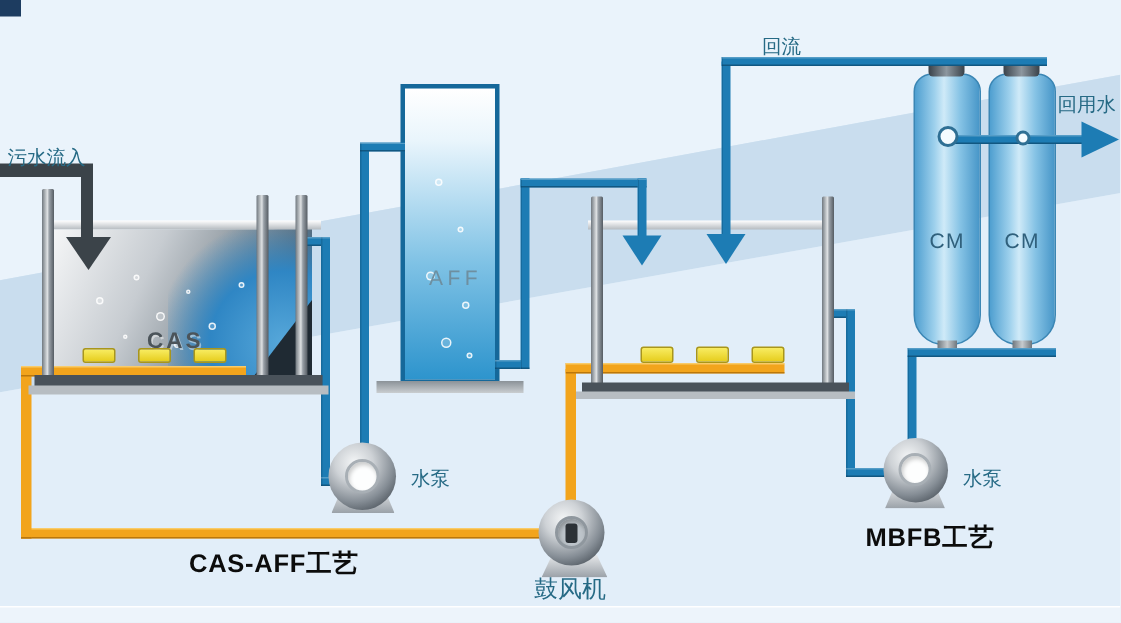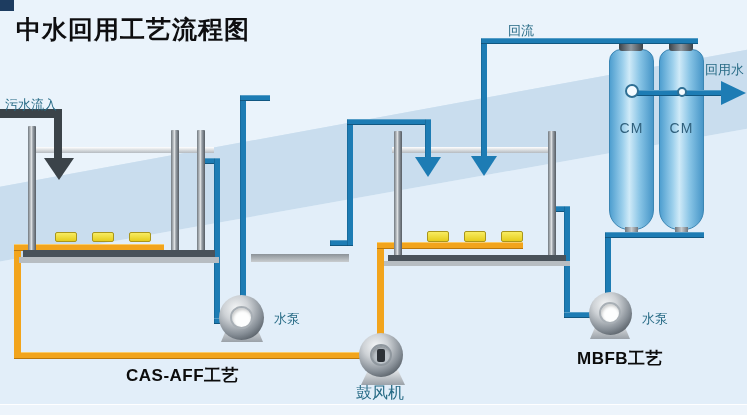--- a/index.html
+++ b/index.html
@@ -79,7 +79,6 @@
   <div class="bottom-strip"></div>
   <div class="corner-sq"></div>
 
-  <div class="page-title">中水回用工艺流程图</div>
 
   <div class="abs" style="left:28px;top:147px;width:186px;height:111px;">
     <div class="rim" style="left:0;top:0;width:186px;height:6px;"></div>

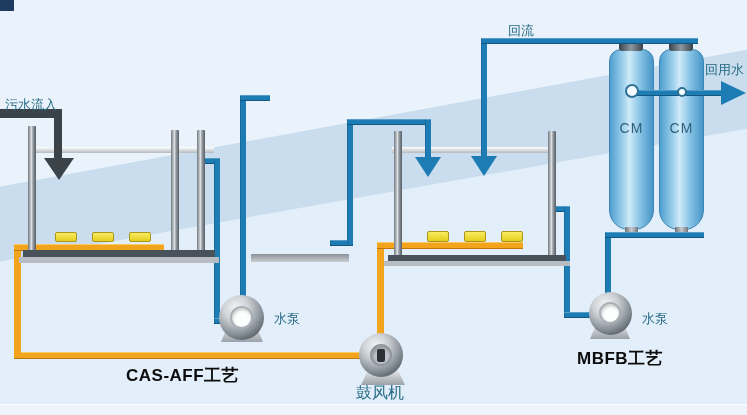--- a/index.html
+++ b/index.html
@@ -61,7 +61,7 @@
   .lbl{position:absolute;font-size:13px;color:var(--label-text);white-space:nowrap;}
   .lbl-sm{font-size:16px;}
   .proc{position:absolute;font-size:17px;font-weight:bold;color:#0c0c0c;white-space:nowrap;letter-spacing:.5px;}
-  .unit-txt{position:absolute;white-space:nowrap;}
+  .unit-txt{position:absolute;white-space:nowrap;margin-top:32px;}
   .cas-txt{font-size:15px;font-weight:600;color:#4b545a;letter-spacing:2px;text-shadow:1px 1px 0 rgba(255,255,255,.45);}
   .aff-txt{font-size:14px;color:#6e8fa0;letter-spacing:3px;}
   .pac-txt{font-size:13px;color:#2f617e;letter-spacing:1px;}

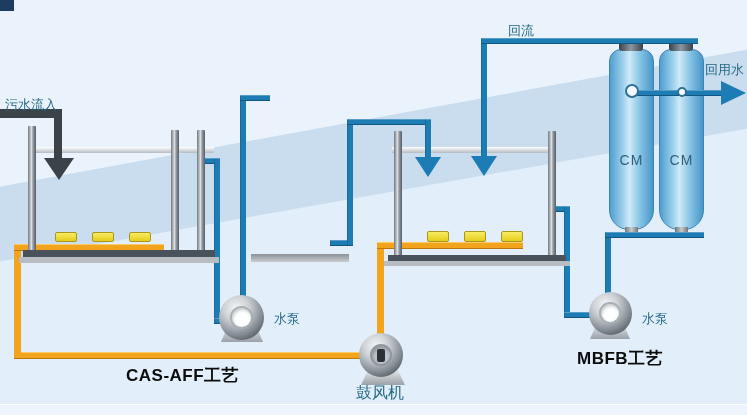--- a/index.html
+++ b/index.html
@@ -84,6 +84,15 @@
     <div class="rim" style="left:0;top:0;width:186px;height:6px;"></div>
   </div>
 
+  <div class="aff-col" style="left:267px;top:56px;width:66px;height:200px;">
+    <div class="bub" style="left:20px;top:60px;width:5px;height:5px;"></div>
+    <div class="bub" style="left:35px;top:92px;width:4px;height:4px;"></div>
+    <div class="bub" style="left:14px;top:122px;width:6px;height:6px;"></div>
+    <div class="bub" style="left:38px;top:142px;width:5px;height:5px;"></div>
+    <div class="bub" style="left:24px;top:166px;width:7px;height:7px;"></div>
+    <div class="bub" style="left:41px;top:176px;width:4px;height:4px;"></div>
+    <div class="unit-txt aff-txt" style="left:16px;top:86px;">AFF</div>
+  </div>
 
   <div class="abs" style="left:392px;top:147px;width:164px;height:112px;">
     <div class="rim" style="left:0;top:0;width:164px;height:6px;"></div>

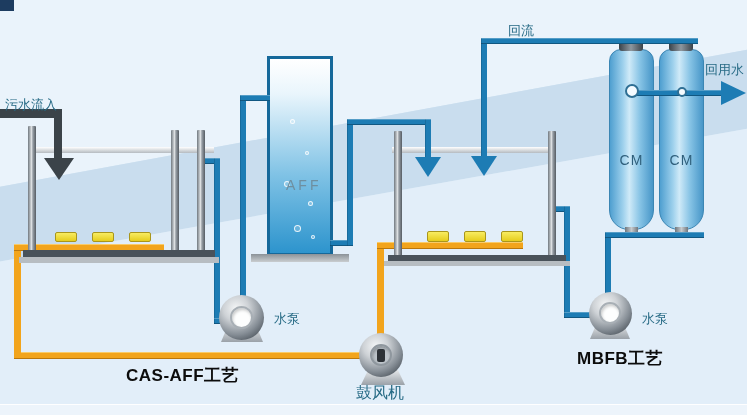--- a/index.html
+++ b/index.html
@@ -82,6 +82,19 @@
 
   <div class="abs" style="left:28px;top:147px;width:186px;height:111px;">
     <div class="rim" style="left:0;top:0;width:186px;height:6px;"></div>
+    <div class="cas-water" style="left:6px;top:6px;width:174px;height:102px;">
+      <div class="cas-blue"></div>
+      <div class="cas-dark"></div>
+      <div class="bub" style="left:30px;top:45px;width:5px;height:5px;"></div>
+      <div class="bub" style="left:55px;top:30px;width:4px;height:4px;"></div>
+      <div class="bub" style="left:70px;top:55px;width:6px;height:6px;"></div>
+      <div class="bub" style="left:90px;top:40px;width:3px;height:3px;"></div>
+      <div class="bub" style="left:105px;top:62px;width:5px;height:5px;"></div>
+      <div class="bub" style="left:125px;top:35px;width:4px;height:4px;"></div>
+      <div class="bub" style="left:48px;top:70px;width:3px;height:3px;"></div>
+      <div class="bub" style="left:82px;top:75px;width:4px;height:4px;"></div>
+      <div class="unit-txt cas-txt" style="left:64px;top:34px;">CAS</div>
+    </div>
   </div>
 
   <div class="aff-col" style="left:267px;top:56px;width:66px;height:200px;">

